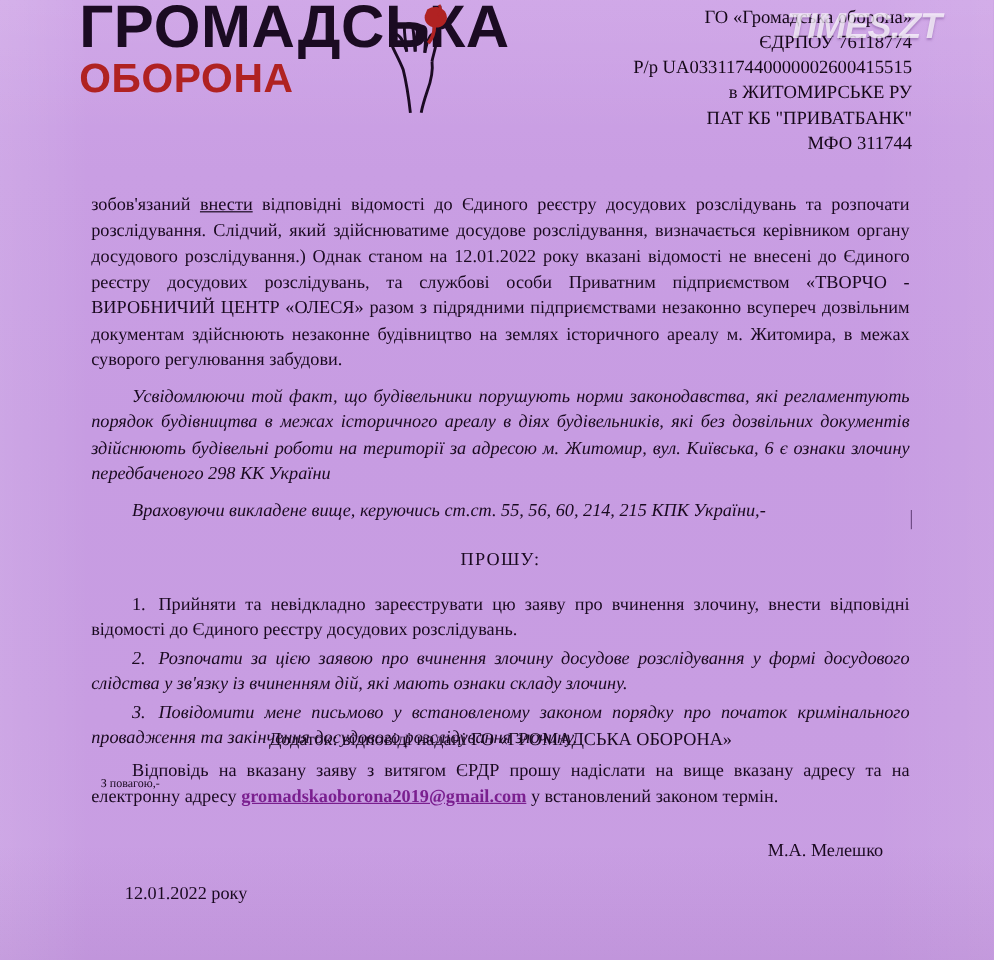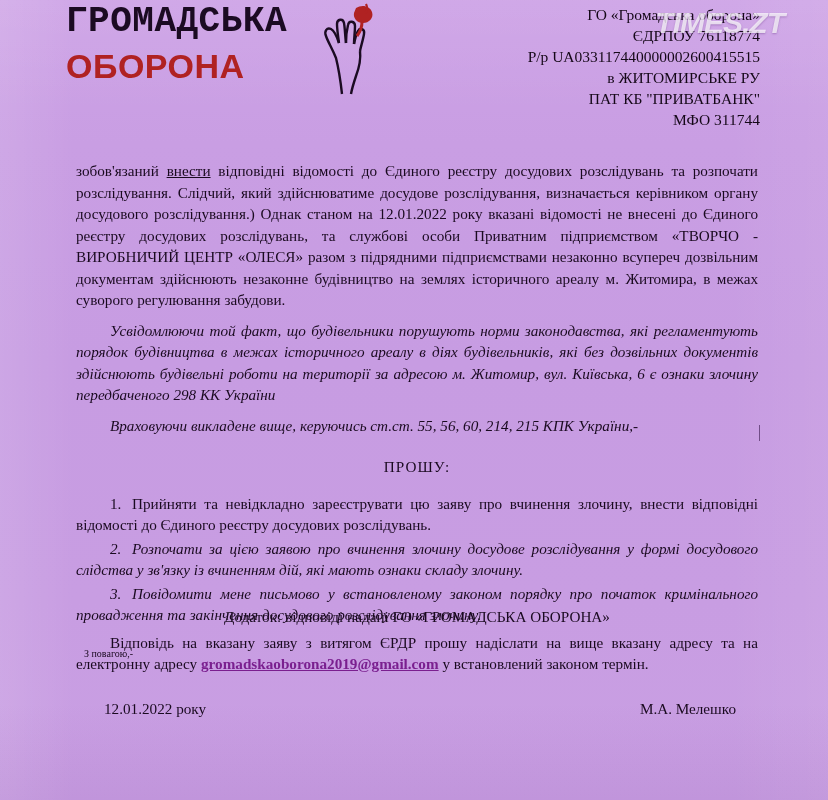--- a/index.html
+++ b/index.html
@@ -45,9 +45,9 @@
     width: 330px;
   }
   .logo-line1 {
-    font-family: Liberation Mono, monospace;
-    font-weight: bold;
-    font-size: 36px;
+    font-family: Liberation Sans, sans-serif;
+    font-weight: bold;
+    font-size: 50px;
     letter-spacing: 0.5px;
     color: #1b0b22;
     line-height: 44px;

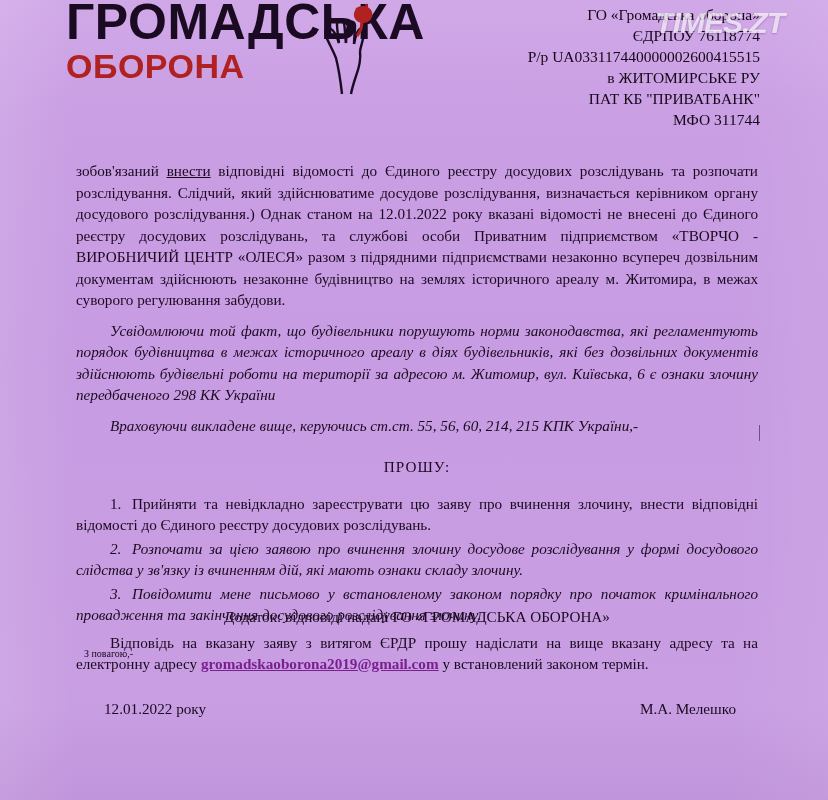--- a/index.html
+++ b/index.html
@@ -144,7 +144,7 @@
     justify-content: space-between;
     font-size: 15.2px;
   }
-  .sign-date { margin-left: 28px; }
+  .sign-date { margin-left: 28px; margin-top: 36px; }
   .sign-name { margin-right: 22px; }
 
   .regards {

